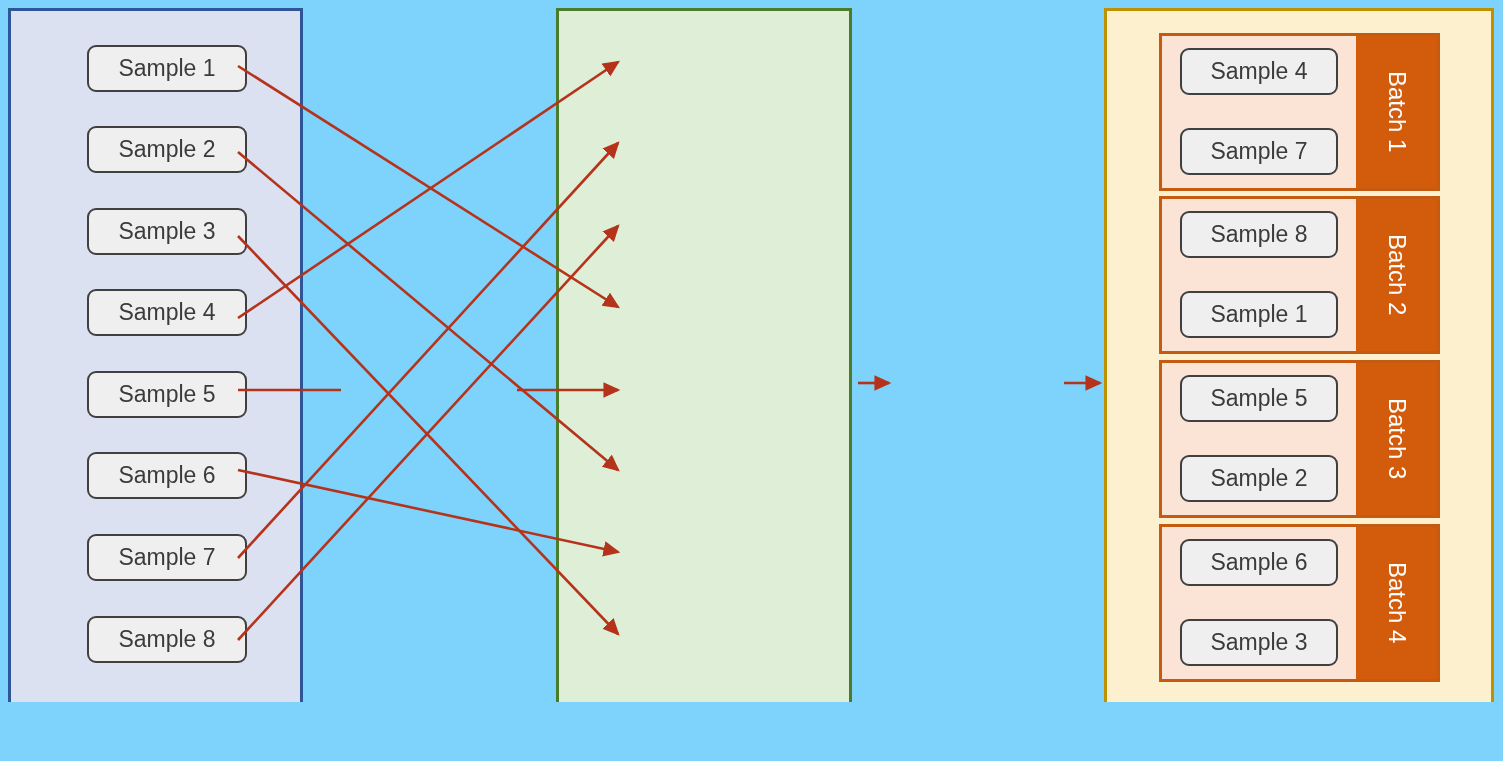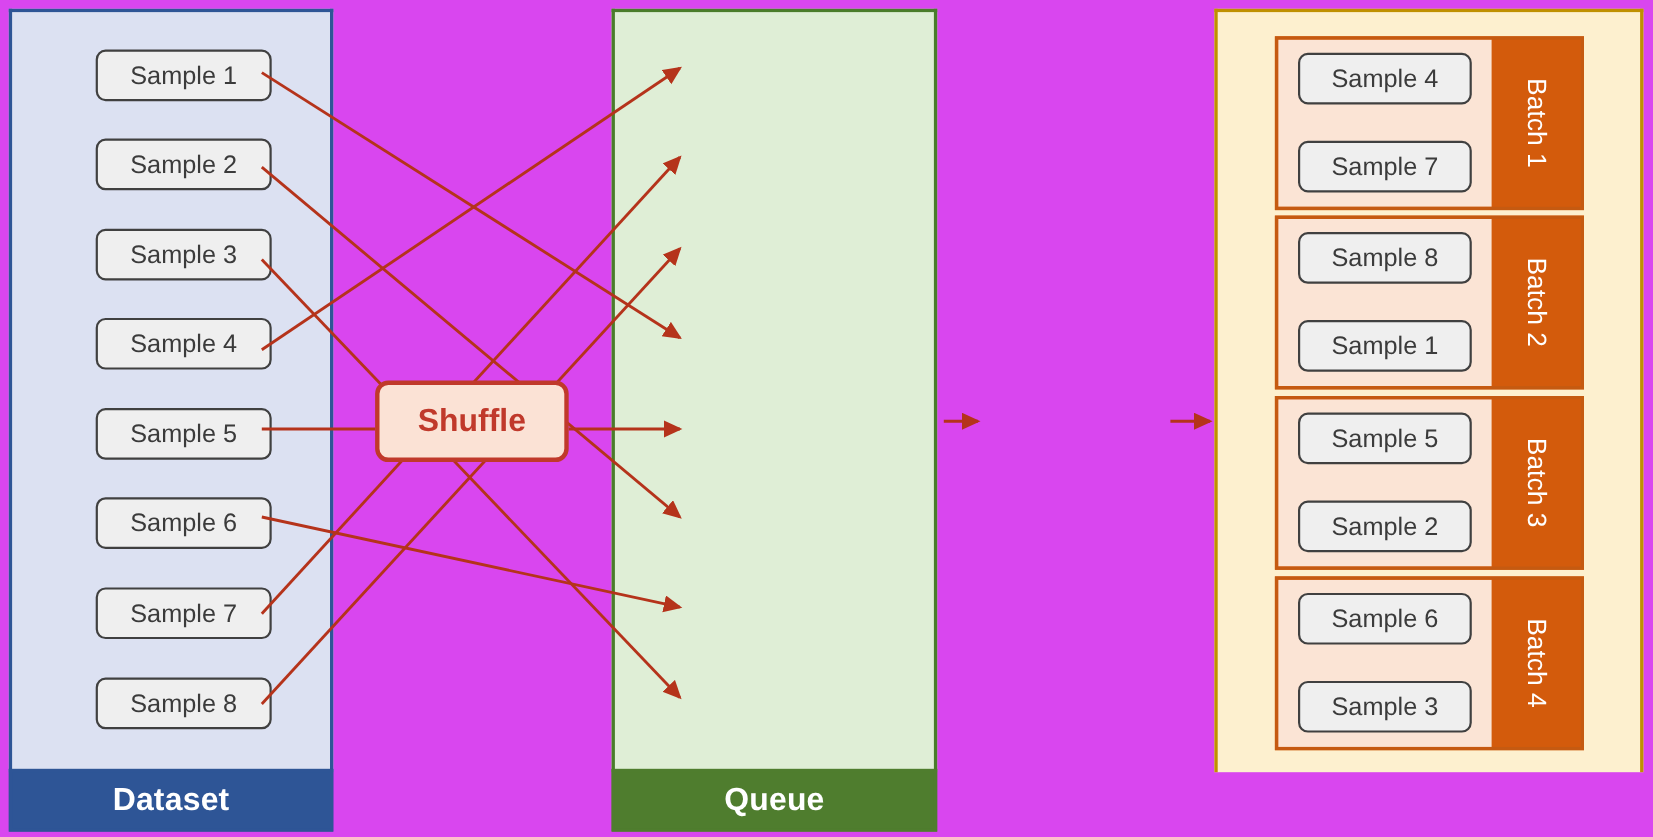--- a/index.html
+++ b/index.html
@@ -14,7 +14,7 @@
     position: relative;
     width: 1503px;
     height: 761px;
-    background: #d946ef;
+    background: #7dd3fc;
     overflow: hidden;
   }
 

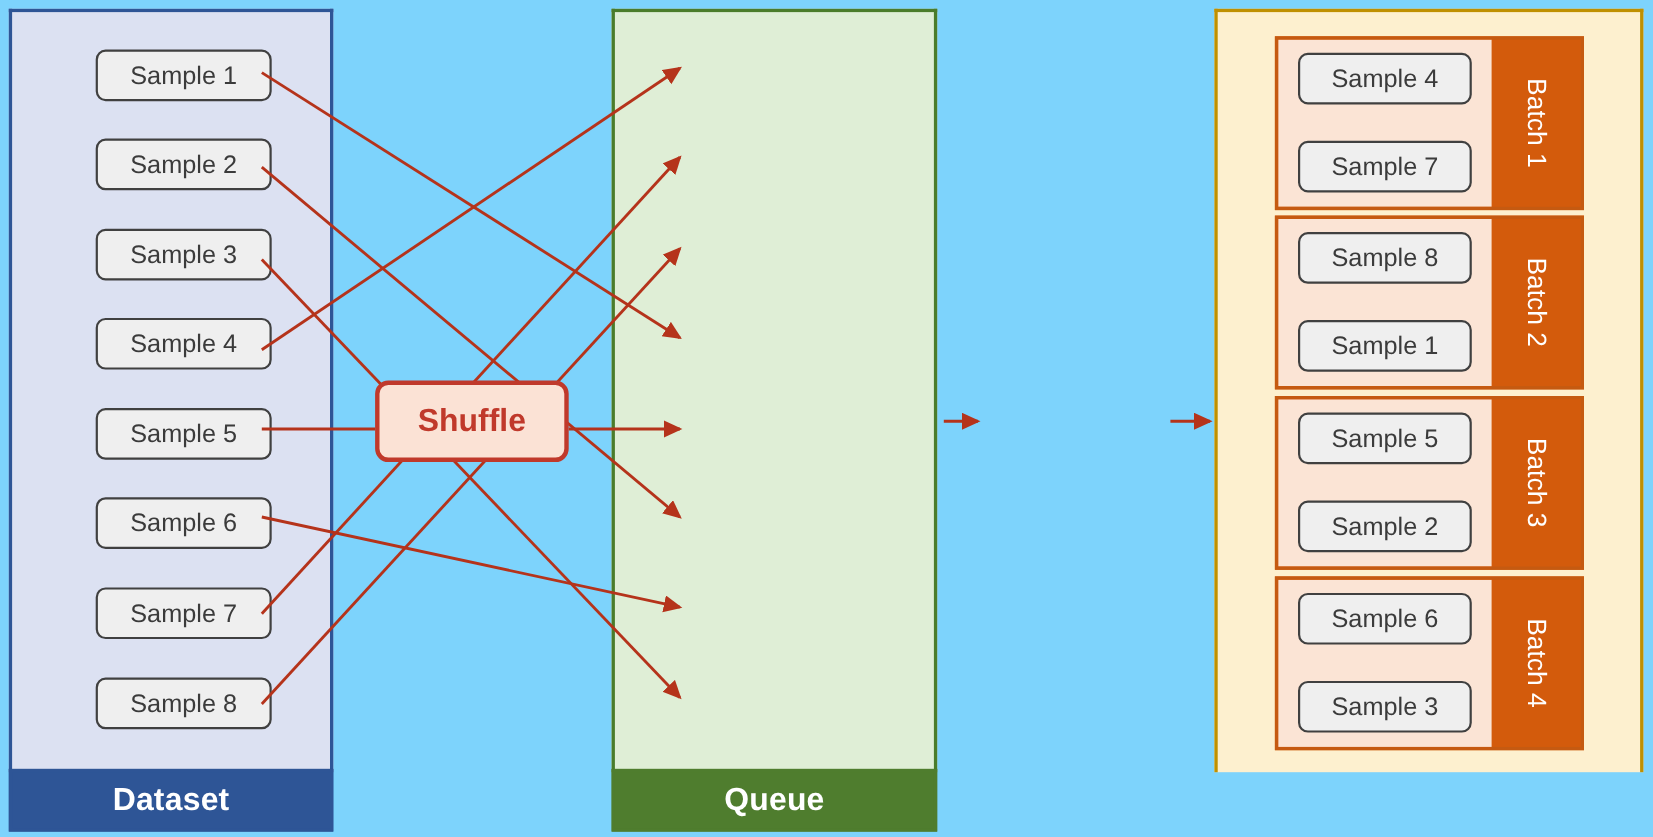--- a/index.html
+++ b/index.html
@@ -316,9 +316,6 @@
       </div>
   </div>
 
-  <div class="proc-node" id="shuffle-node">
-    <span>Shuffle</span>
-  </div>
 
 </div>
 

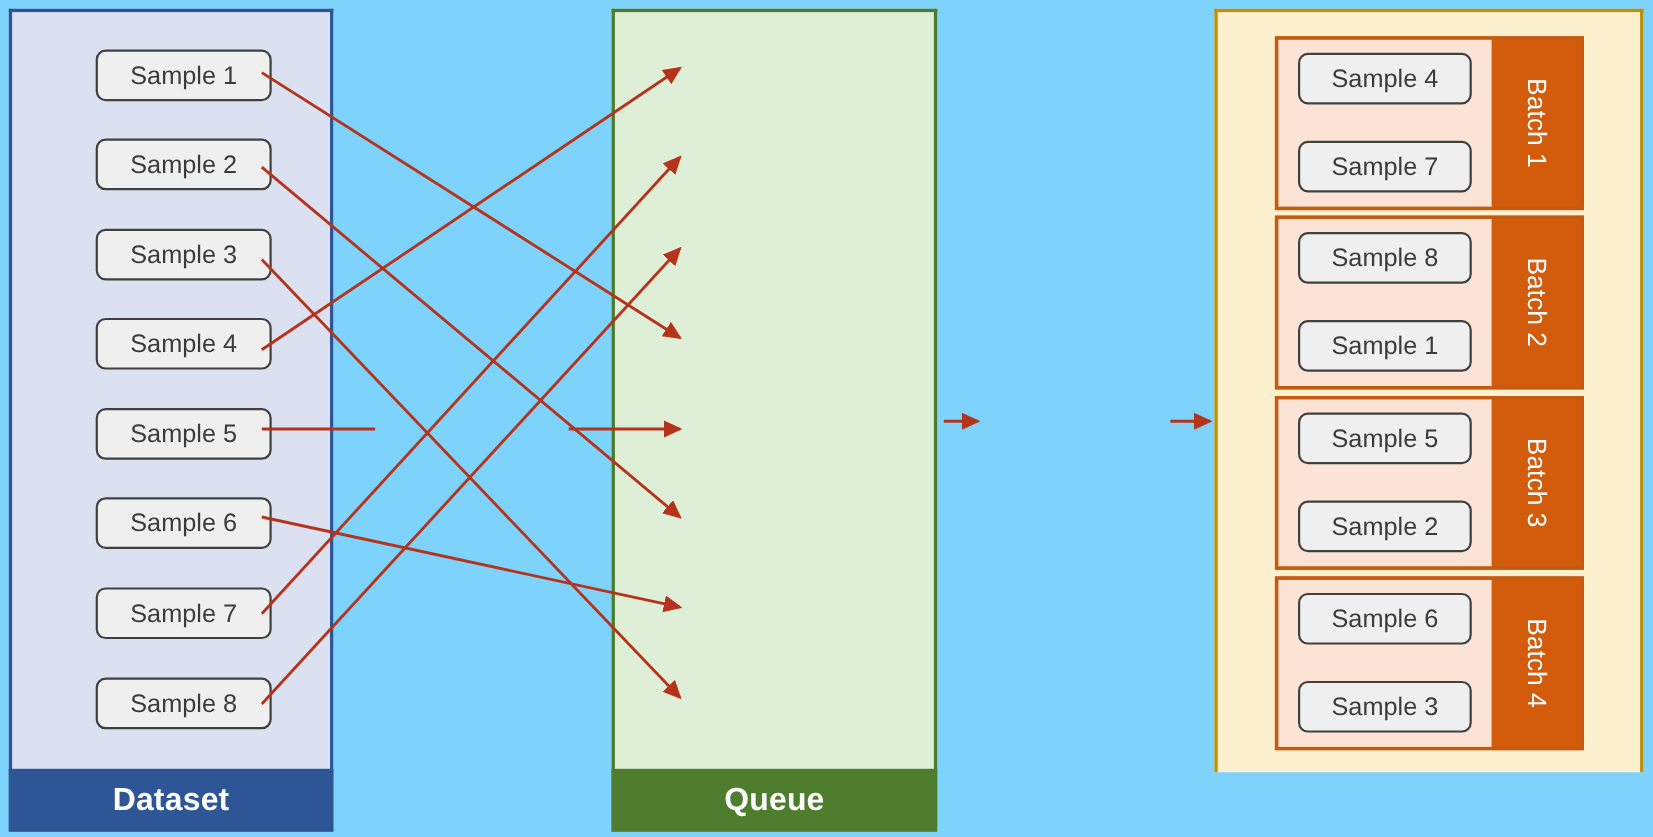--- a/index.html
+++ b/index.html
@@ -223,7 +223,6 @@
           <span>Sample 8</span>
         </div>
     </div>
-    <div class="panel-footer">Dataset</div>
   </div>
 
   <div class="panel" id="queue-panel">

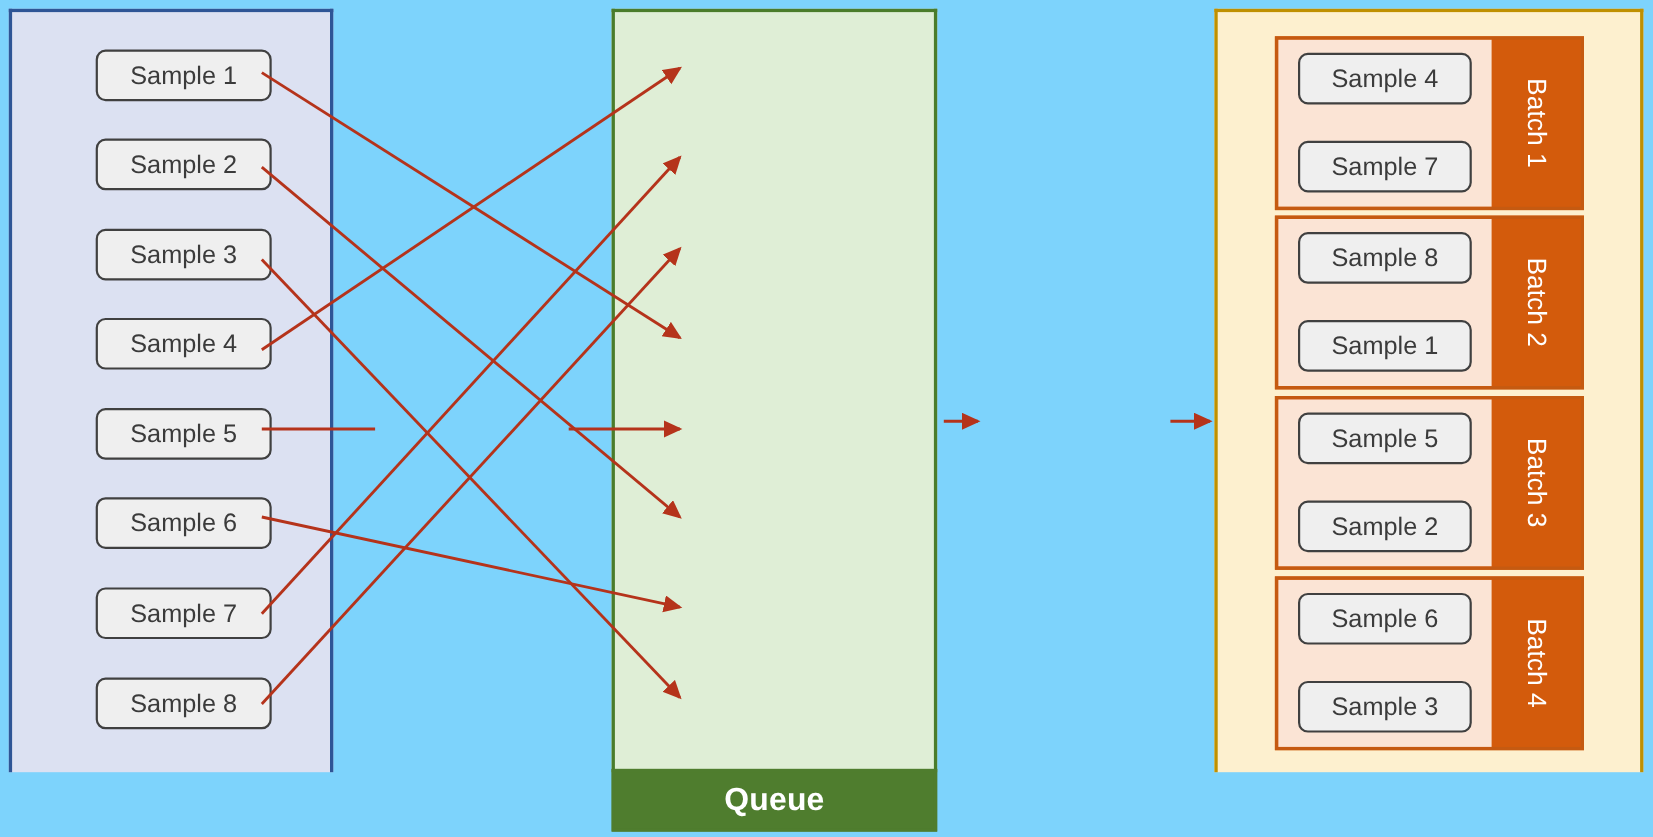--- a/index.html
+++ b/index.html
@@ -252,7 +252,6 @@
           <span>Sample 3</span>
         </div>
     </div>
-    <div class="panel-footer">Queue</div>
   </div>
 
   <div class="panel" id="loader-panel">

